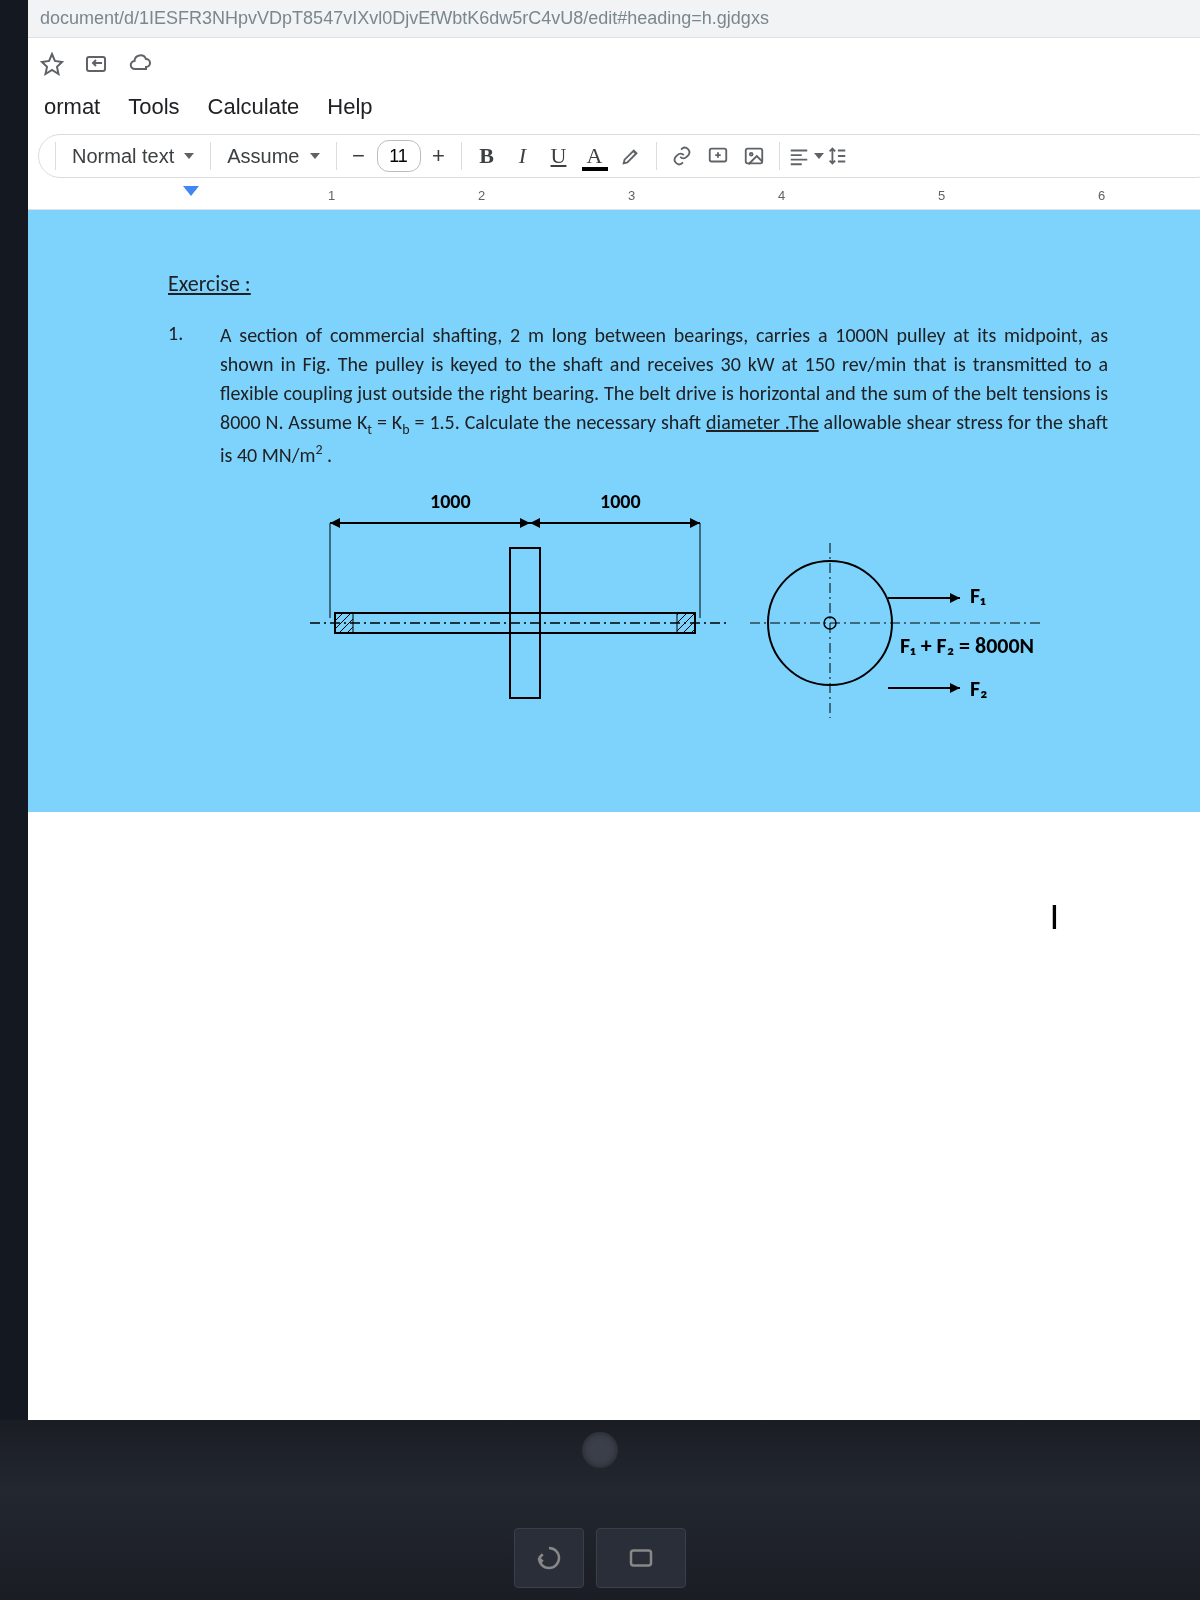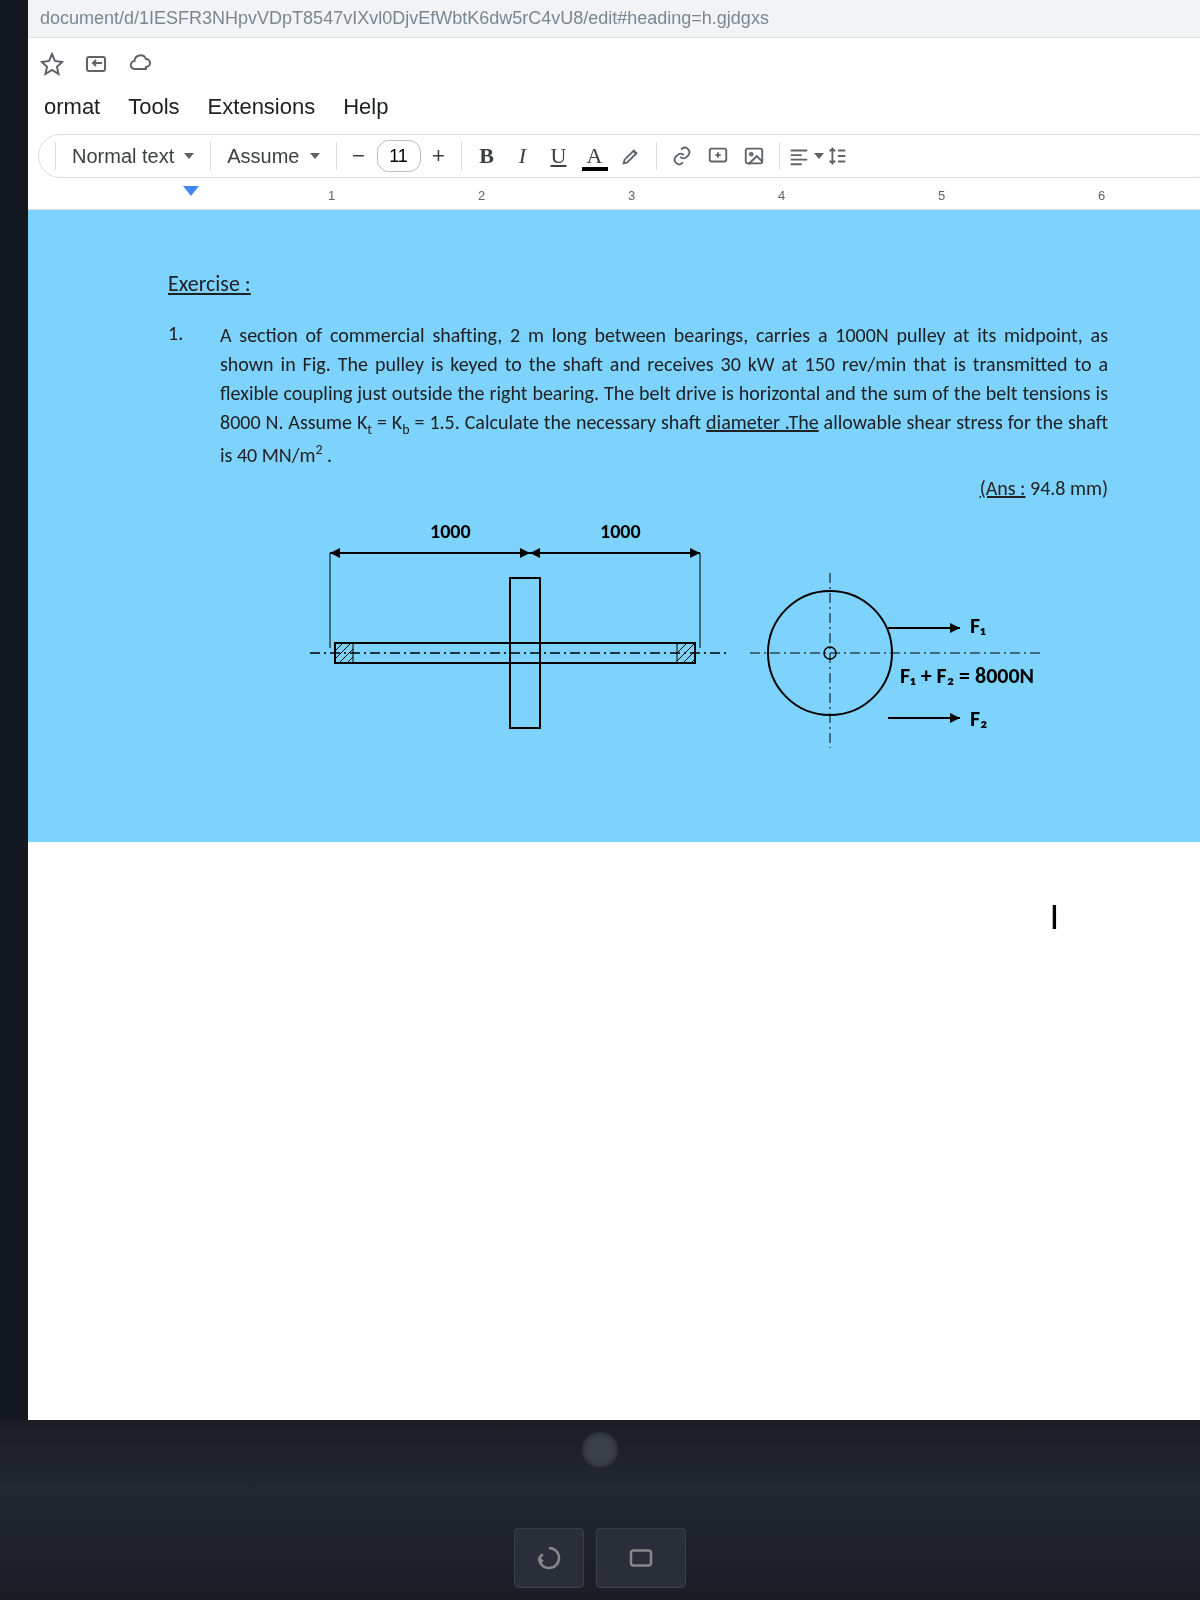--- a/index.html
+++ b/index.html
@@ -169,7 +169,7 @@
   <div class="menubar">
     <span>ormat</span>
     <span>Tools</span>
-    <span>Extensions</span>
+    <span>Calculate</span>
     <span>Help</span>
   </div>
 

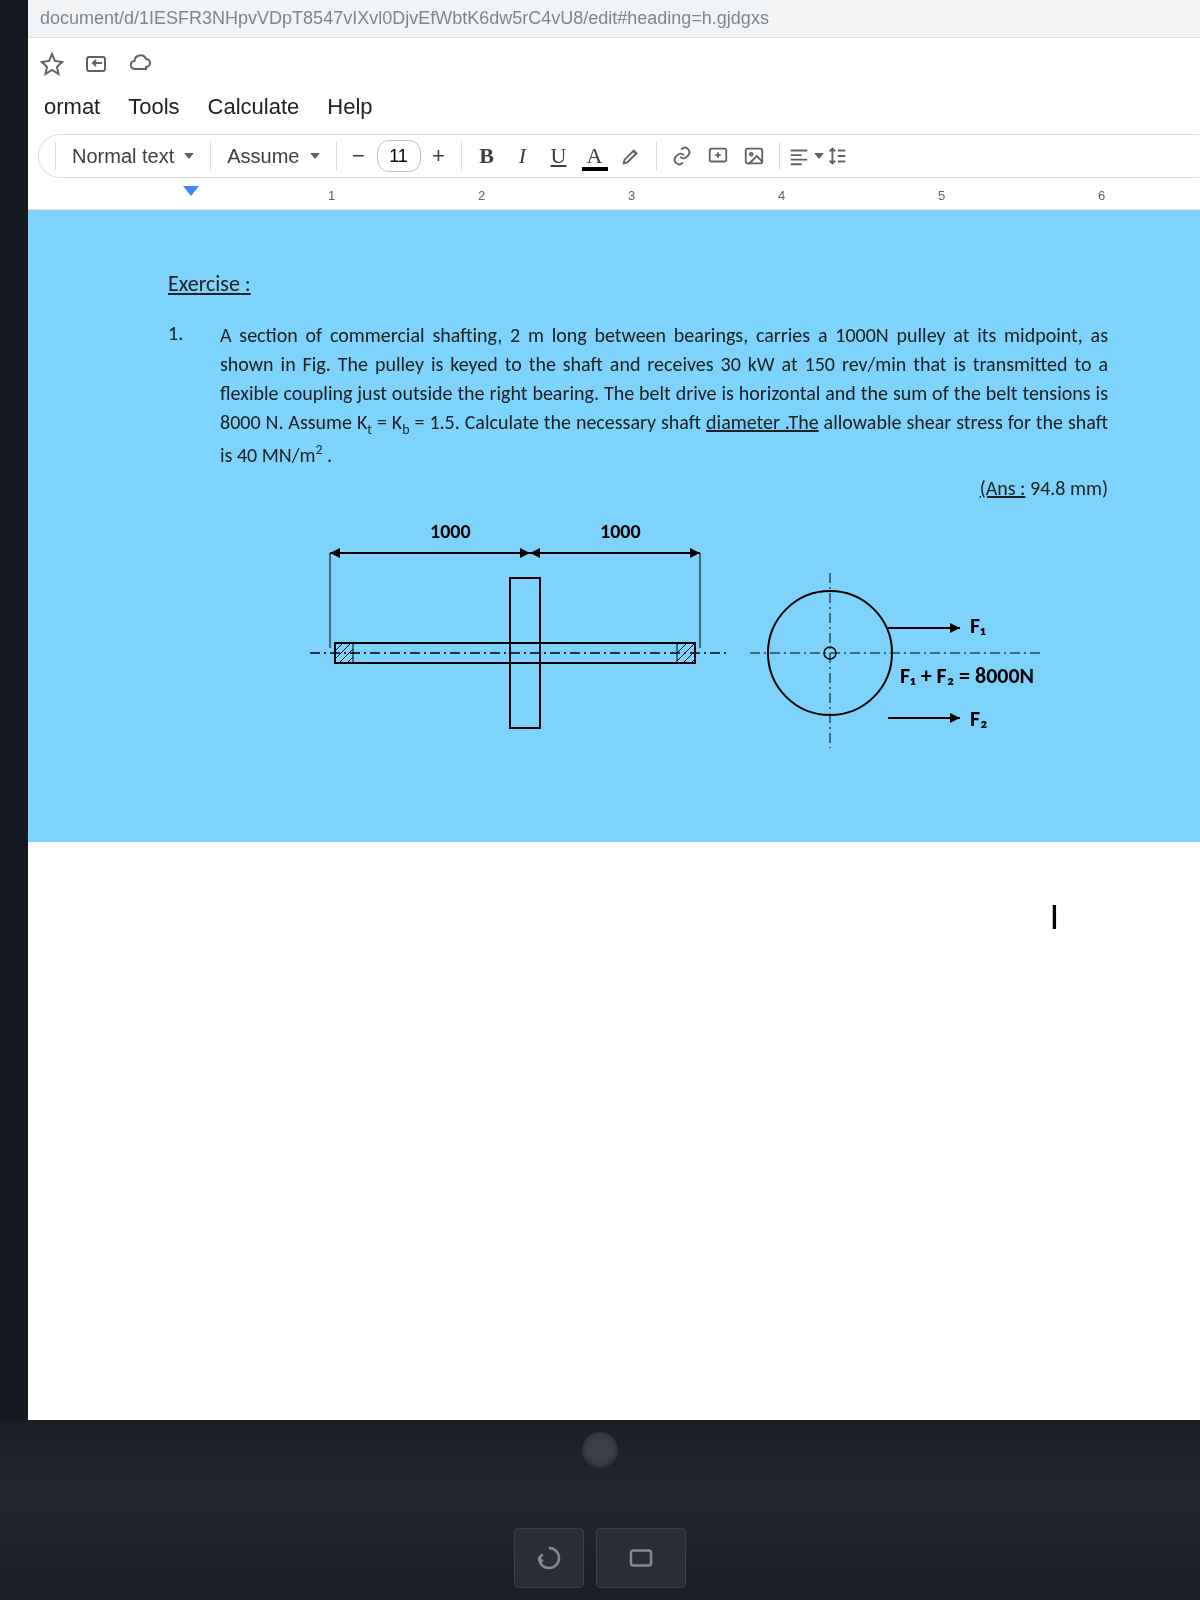--- a/index.html
+++ b/index.html
@@ -251,9 +251,6 @@
       <div>
         <div class="prob-text">
           <span>A section of commercial shafting, 2 m long between bearings, carries a 1000N pulley at its midpoint, as shown in Fig. The pulley is keyed to the shaft and receives 30 kW at 150 rev/min that is transmitted to a flexible coupling just outside the right bearing. The belt drive is horizontal and the sum of the belt tensions is 8000 N. Assume K</span><sub>t</sub><span> = K</span><sub>b</sub><span> = 1.5. Calculate the necessary shaft </span><span class="u">diameter .The</span><span> allowable shear stress for the shaft is 40 MN/m</span><sup>2</sup><span> .</span>
-        </div>
-        <div class="answer">
-          <span class="u">(Ans :</span><span> 94.8 mm)</span>
         </div>
 
         <div class="diagram">

